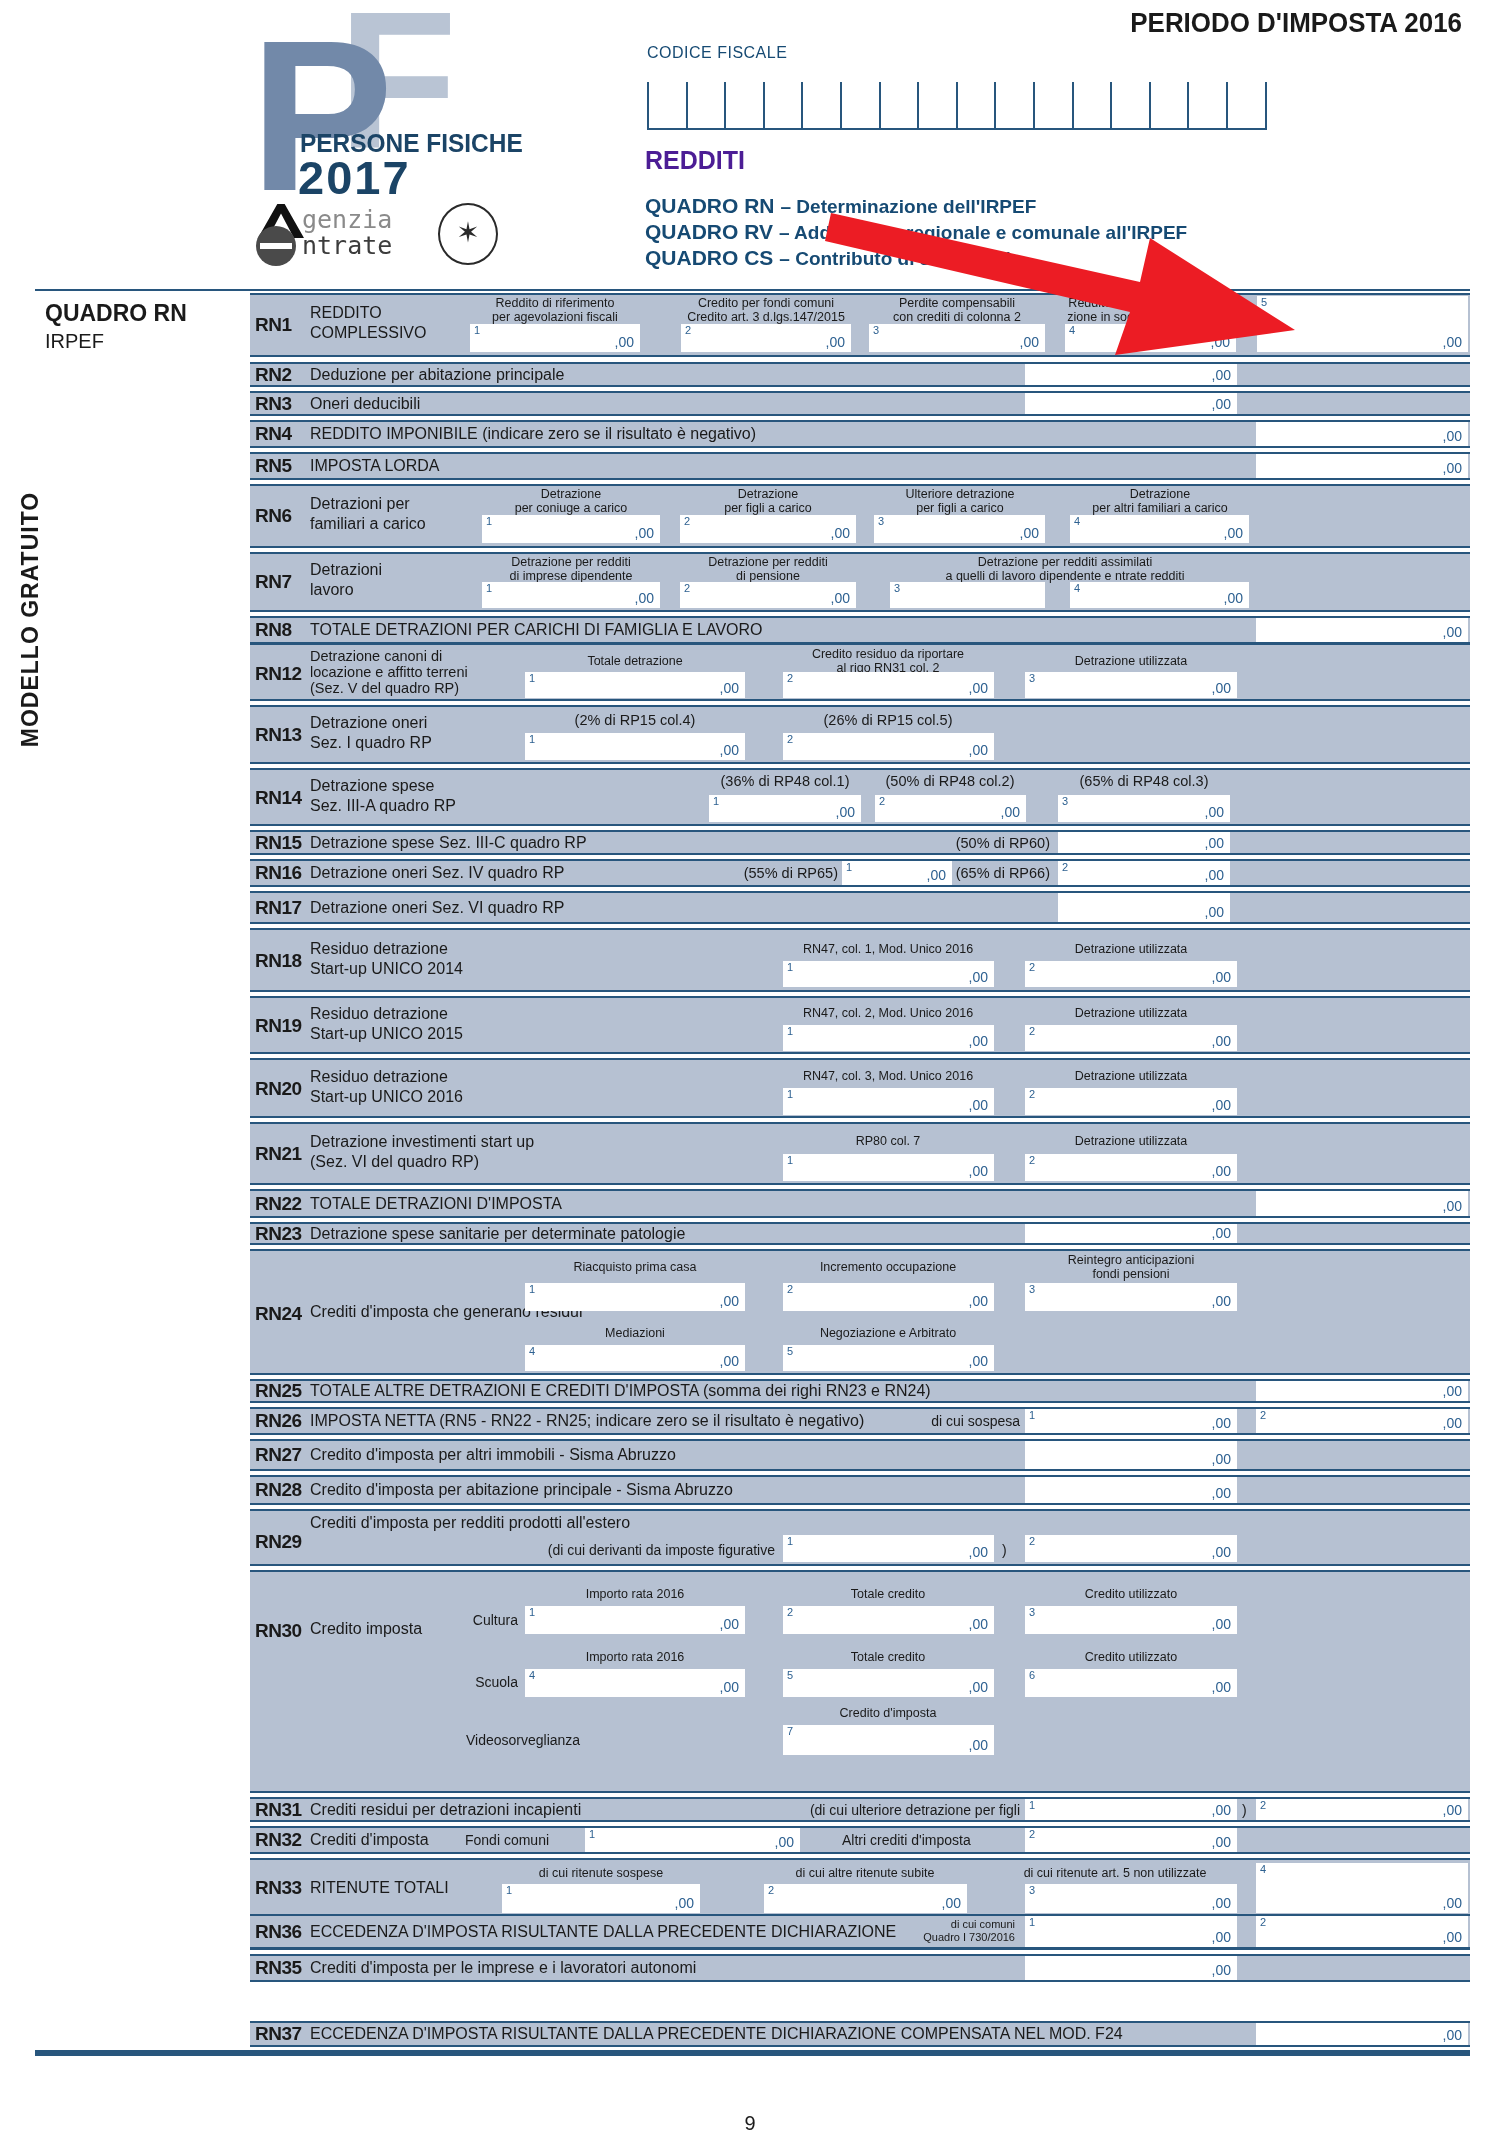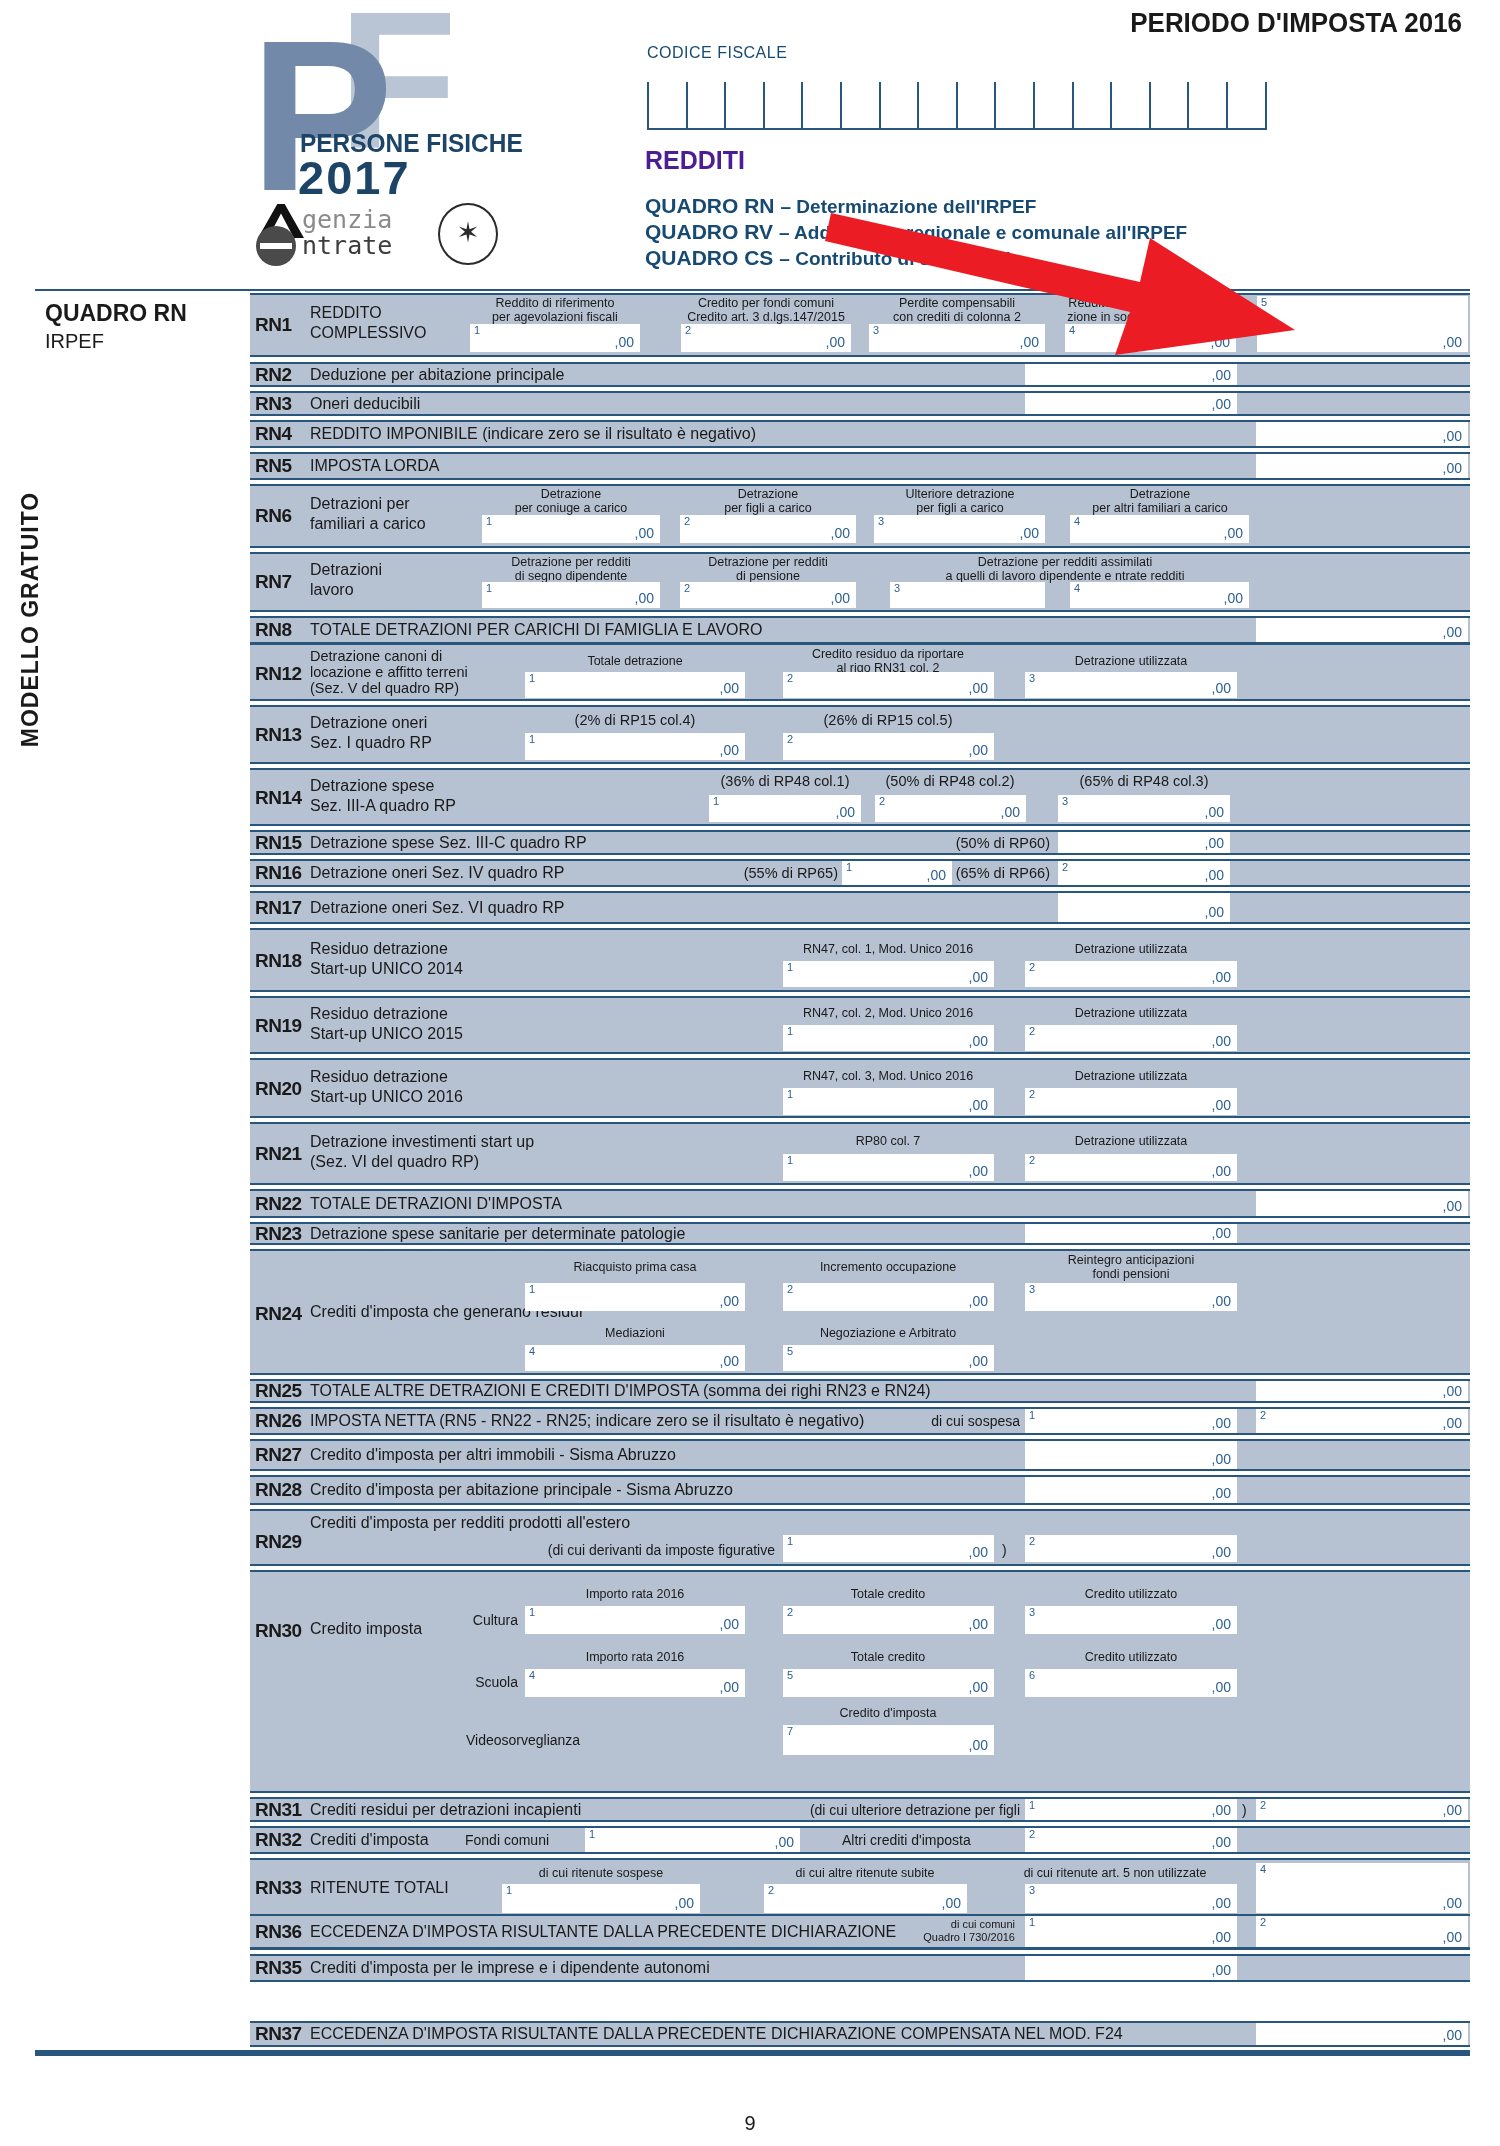--- a/index.html
+++ b/index.html
@@ -195,7 +195,7 @@
     <span class="desc" style="top:27px">lavoro</span>
     <div class="ch" style="left:221px;top:1px;width:200px">
         <span>Detrazione per redditi</span>
-        <span>di segno dipendente</span>
+        <span>di imprese dipendente</span>
       </div>
     <div class="ch" style="left:418px;top:1px;width:200px">
         <span>Detrazione per redditi</span>

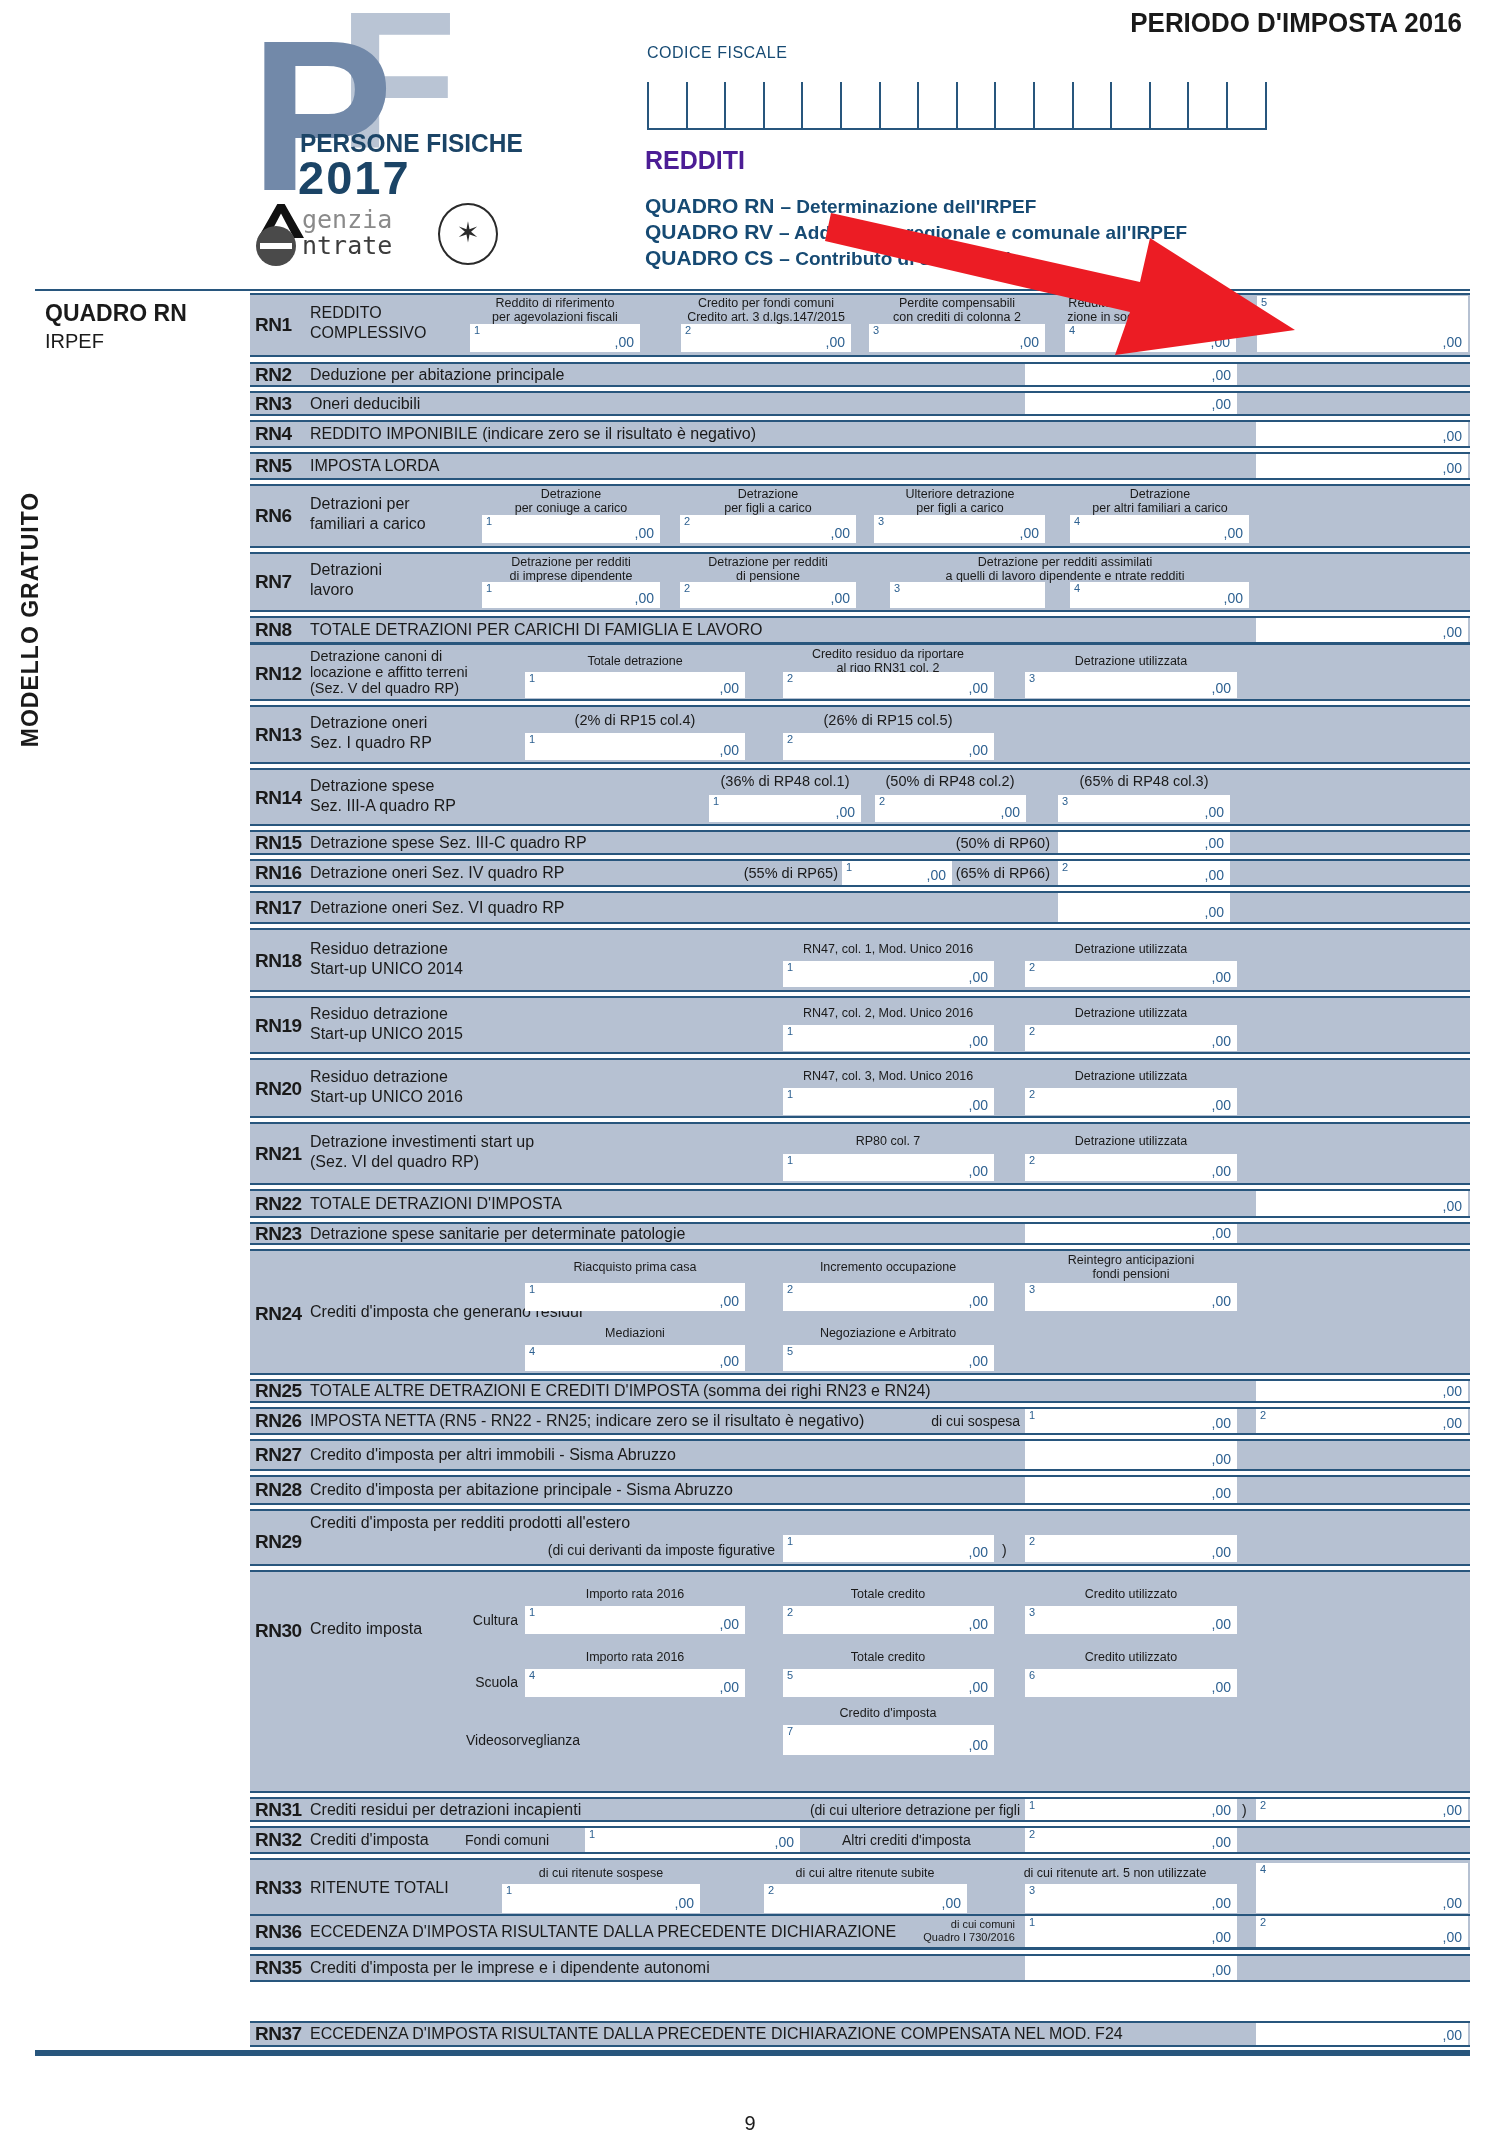--- a/index.html
+++ b/index.html
@@ -638,7 +638,7 @@
   </div>
   <div class="row" style="top:1954px;height:28px">
     <span class="code vc">RN35</span>
-    <span class="desc vc">Crediti d'imposta per le imprese e i dipendente autonomi</span>
+    <span class="desc vc">Crediti d'imposta per le imprese e i lavoratori autonomi</span>
     <div class="fld" style="left:775px;top:0;bottom:0;width:212px">
         <span class="amt">,00</span>
       </div>

